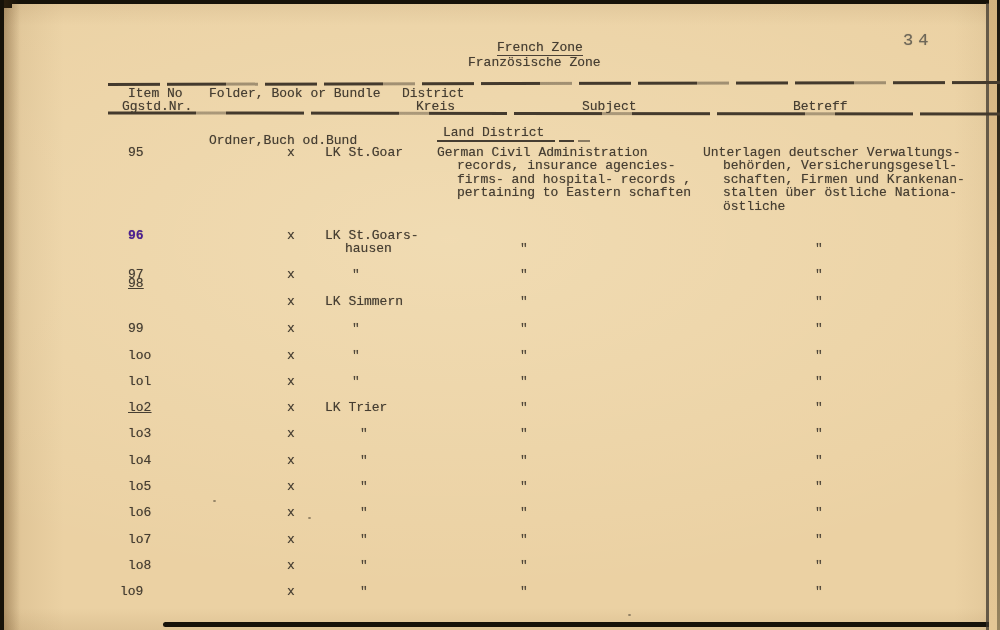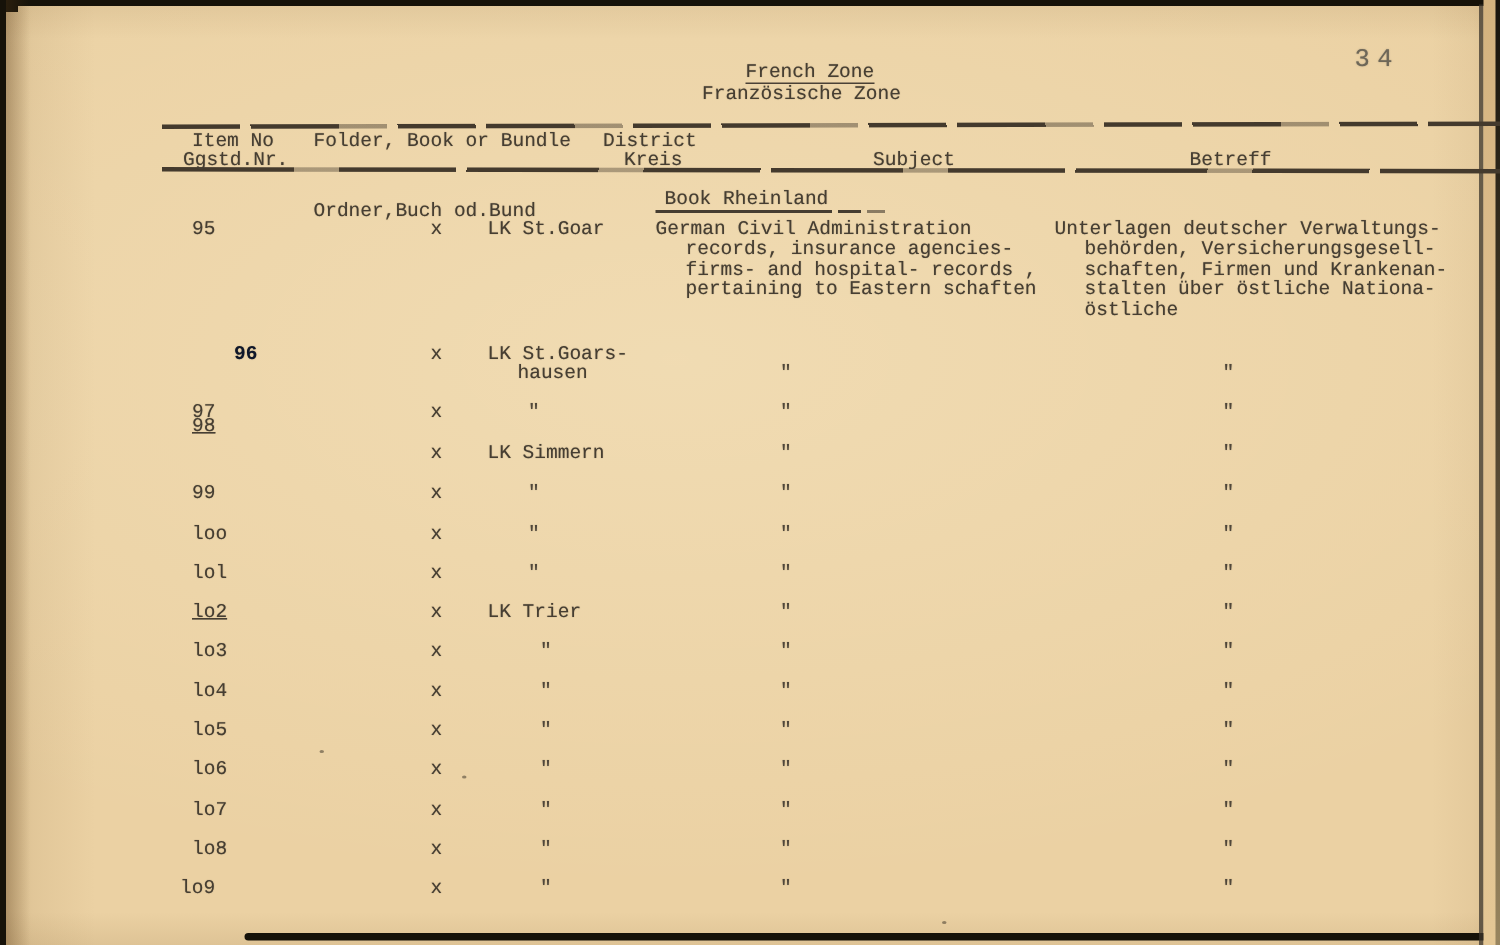--- a/index.html
+++ b/index.html
@@ -99,7 +99,7 @@
   <div class="txt" style="left:582px;top:100px;">Subject</div>
   <div class="txt" style="left:793px;top:100px;">Betreff</div>
 
-  <div class="txt" style="left:443px;top:126px;">Book Rheinland</div>
+  <div class="txt" style="left:443px;top:126px;">Land District</div>
   <div id="rule-section"></div>
 
   <div id="rows">

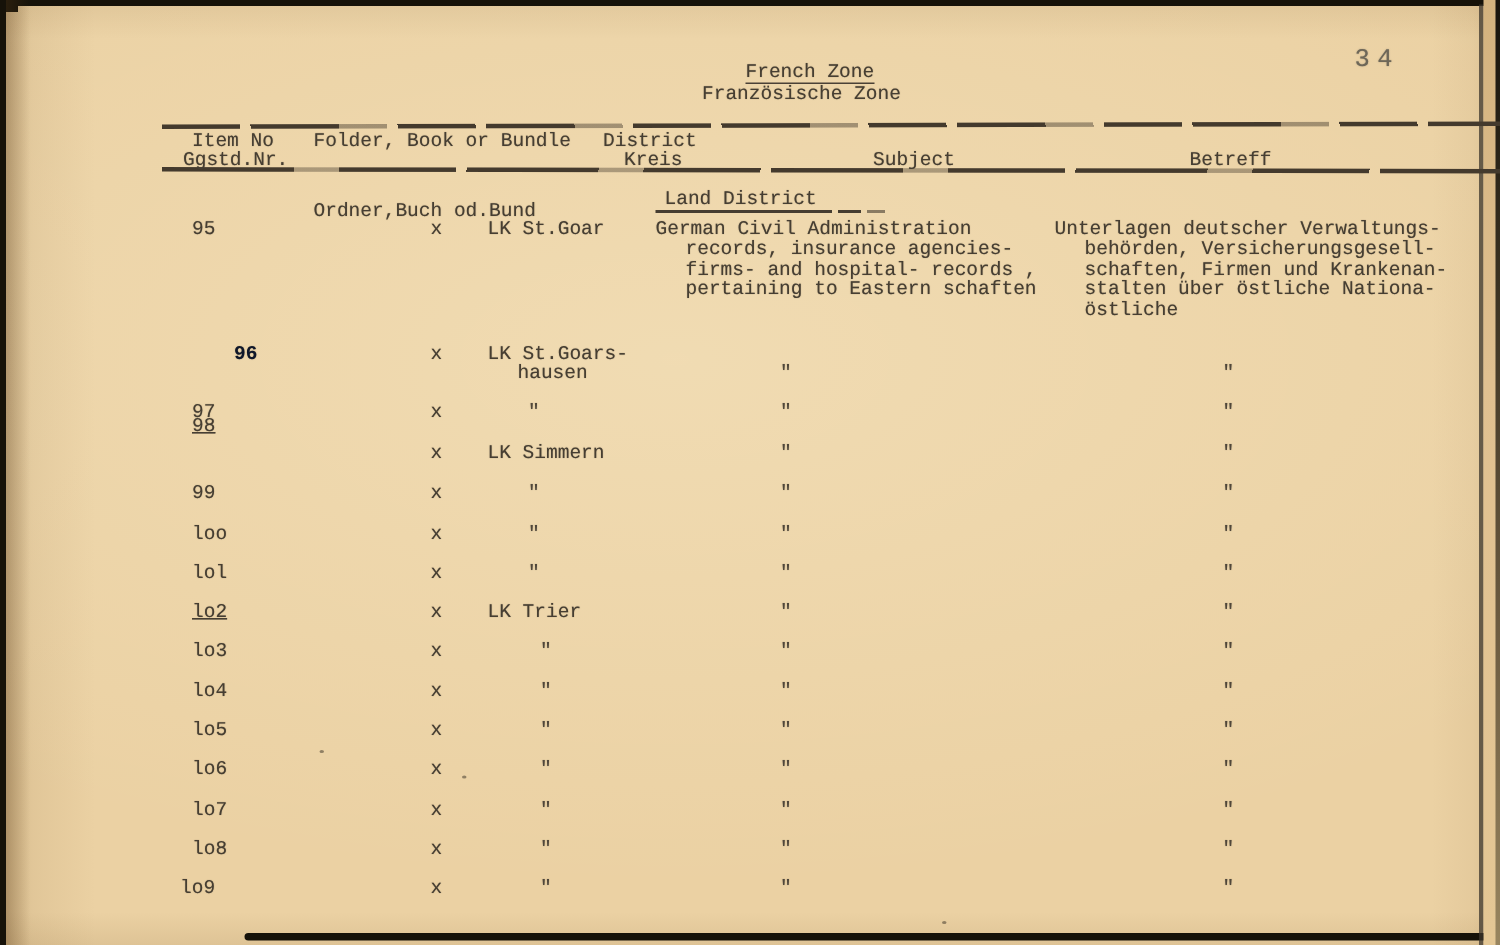--- a/index.html
+++ b/index.html
@@ -23,7 +23,7 @@
     position:absolute;font-size:13px;line-height:13.4px;white-space:pre;
     text-shadow:0 0 .7px rgba(70,62,50,.55);
   }
-  .bold{font-weight:bold;color:#0f172a;margin-left:28px;}
+  .bold{font-weight:bold;color:#4c1d95;}
   .ditto{color:#50473a;}
   .underline{border-bottom:1.6px solid #4a4136;padding-bottom:1px;}
   .pageno{

